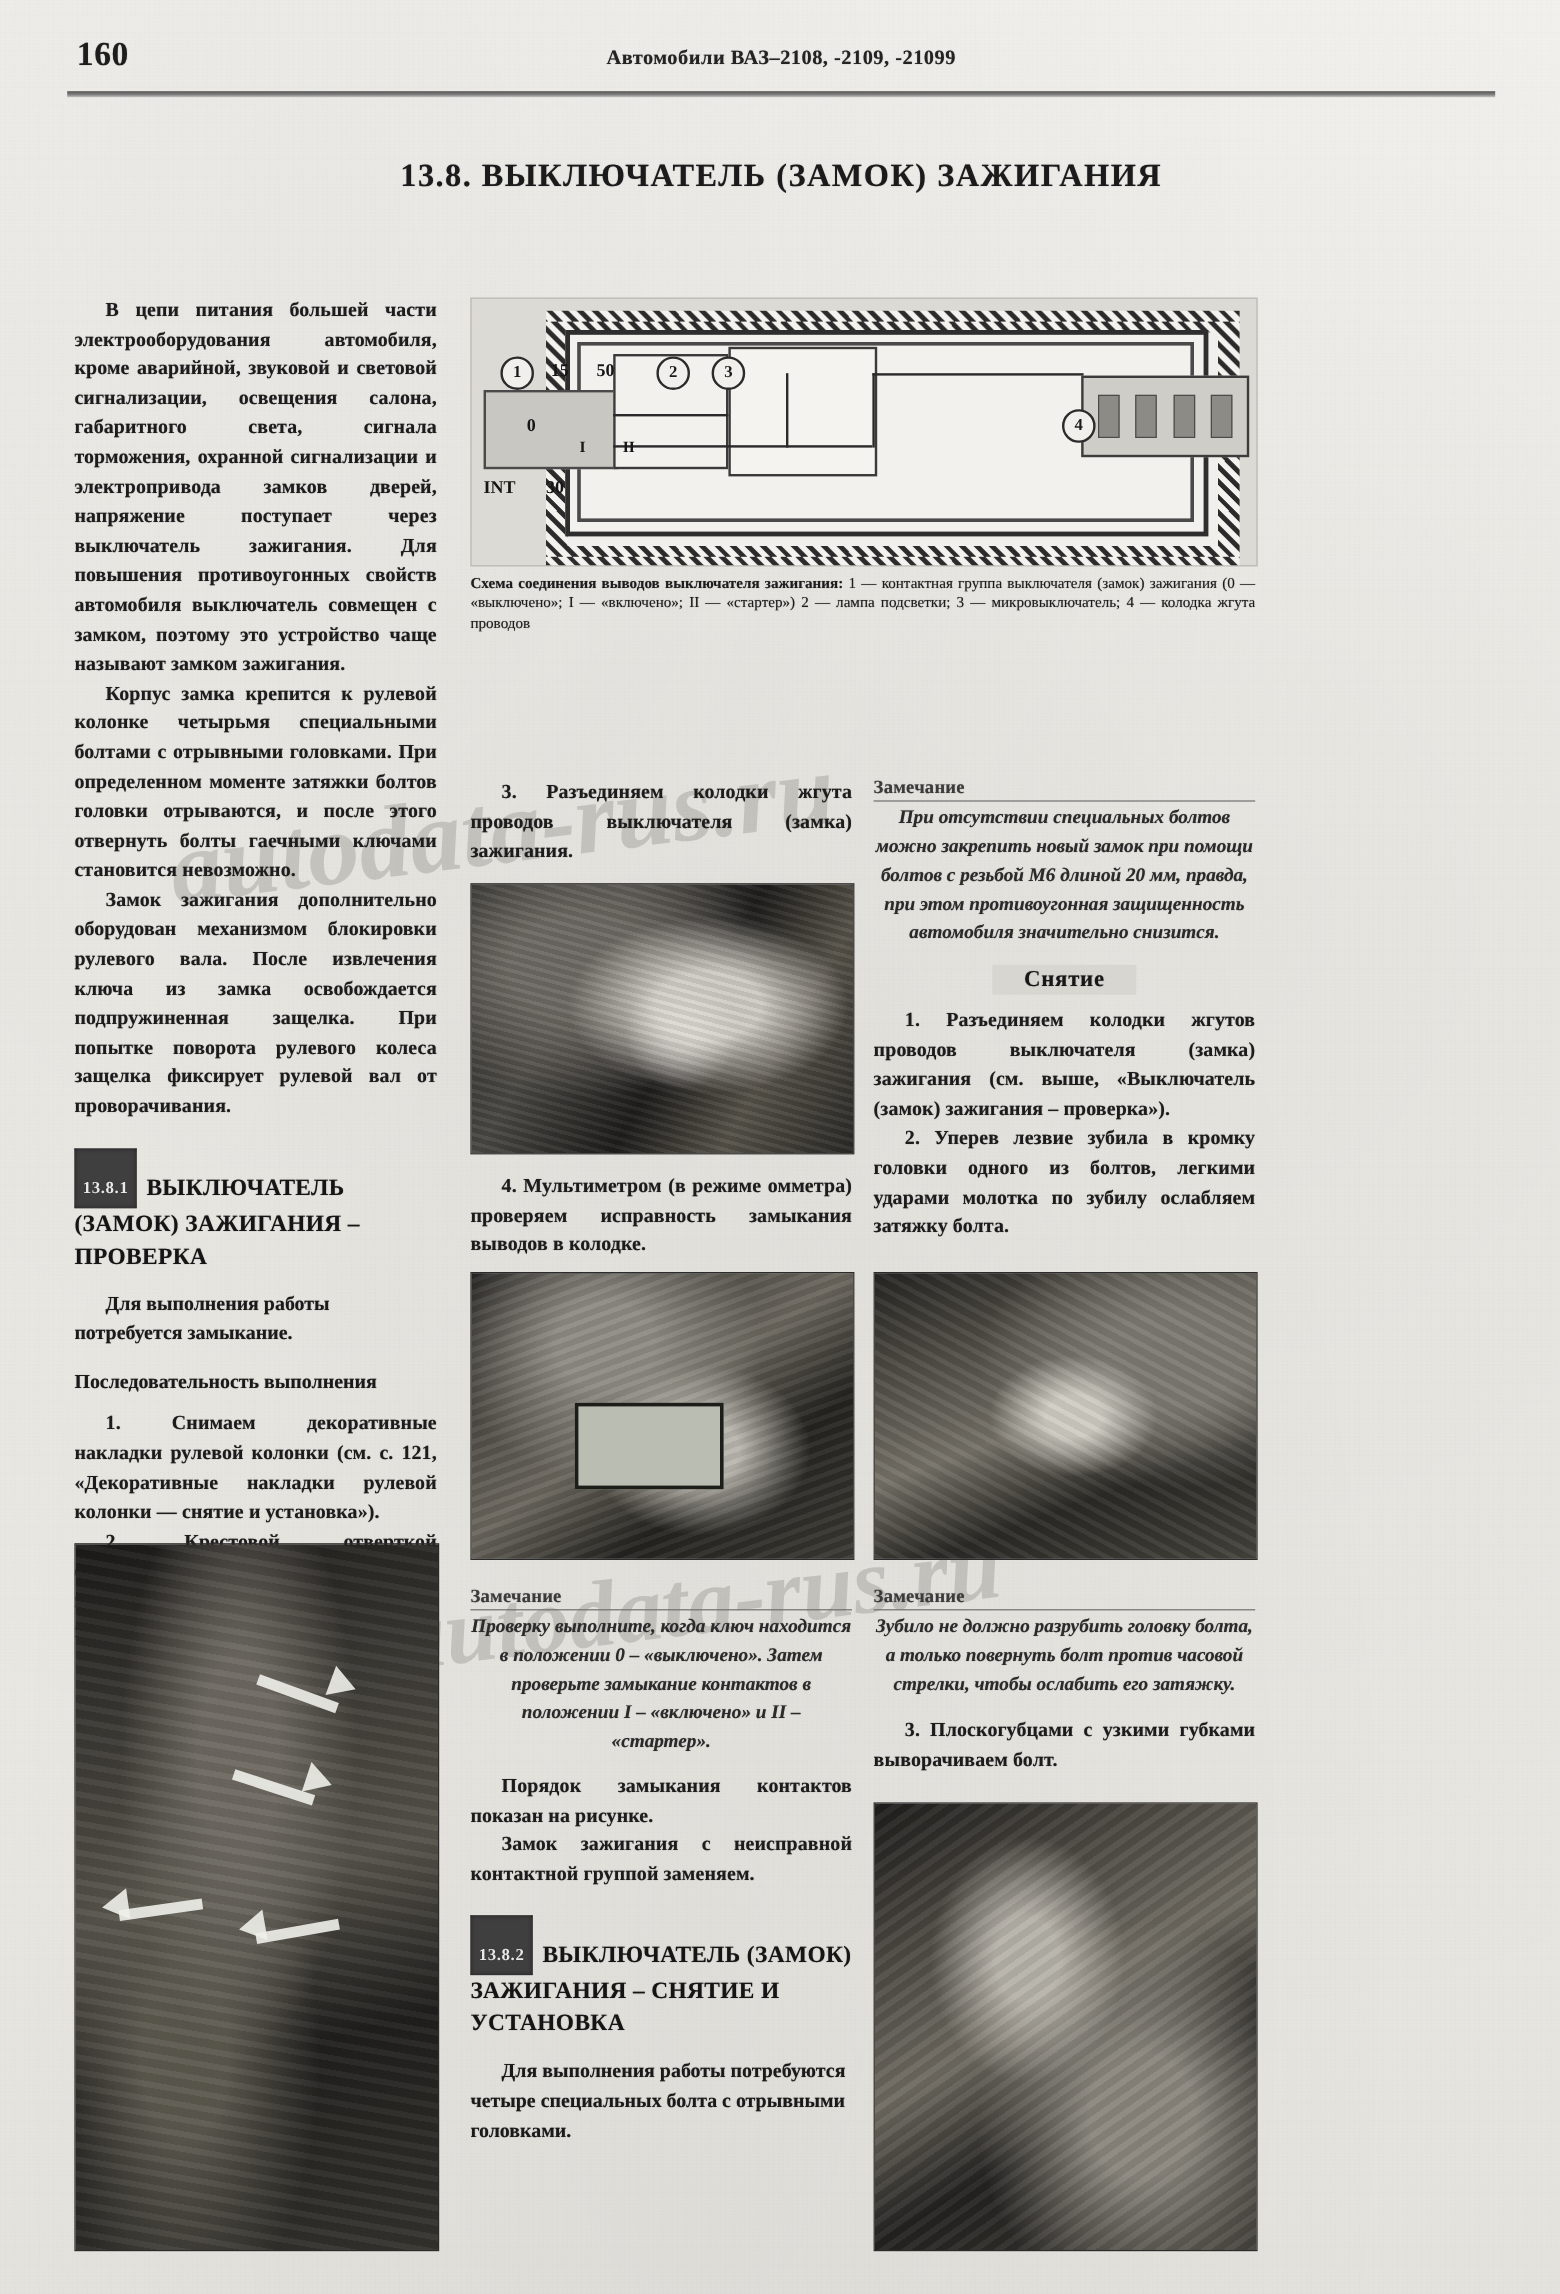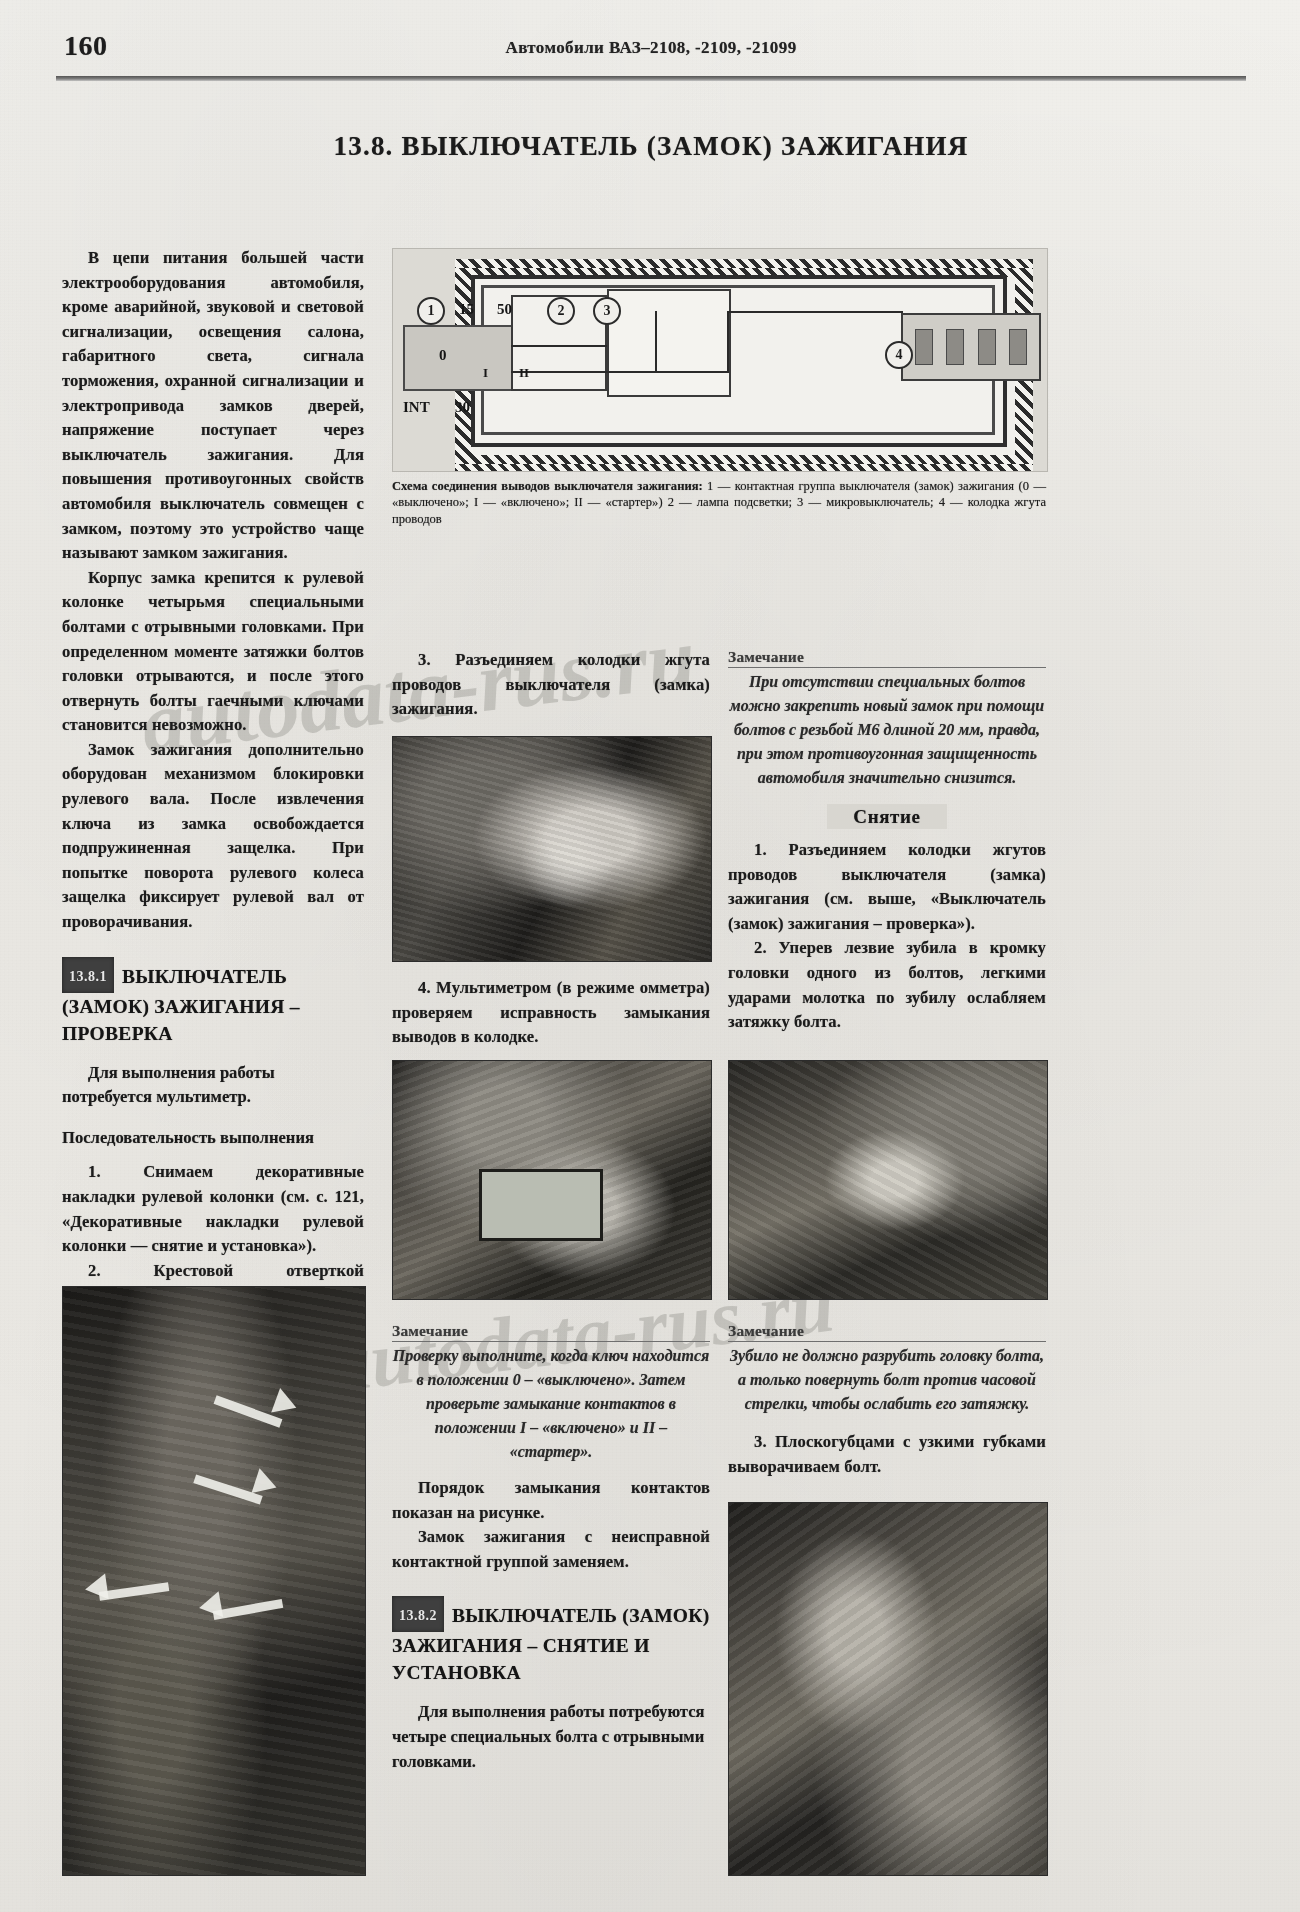--- a/index.html
+++ b/index.html
@@ -58,7 +58,7 @@
     color:#151515;letter-spacing:.3px;}
   .badge{
     display:inline-block;background:#3f3f3f;color:#e9e9e9;font-weight:bold;
-    font-size:14px;padding:6px 7px 3px 7px;margin-right:8px;
+    font-size:14px;padding:20px 7px 3px 7px;margin-right:8px;
     letter-spacing:.5px;vertical-align:2px;
     box-shadow:inset 0 0 4px rgba(0,0,0,.5);
   }

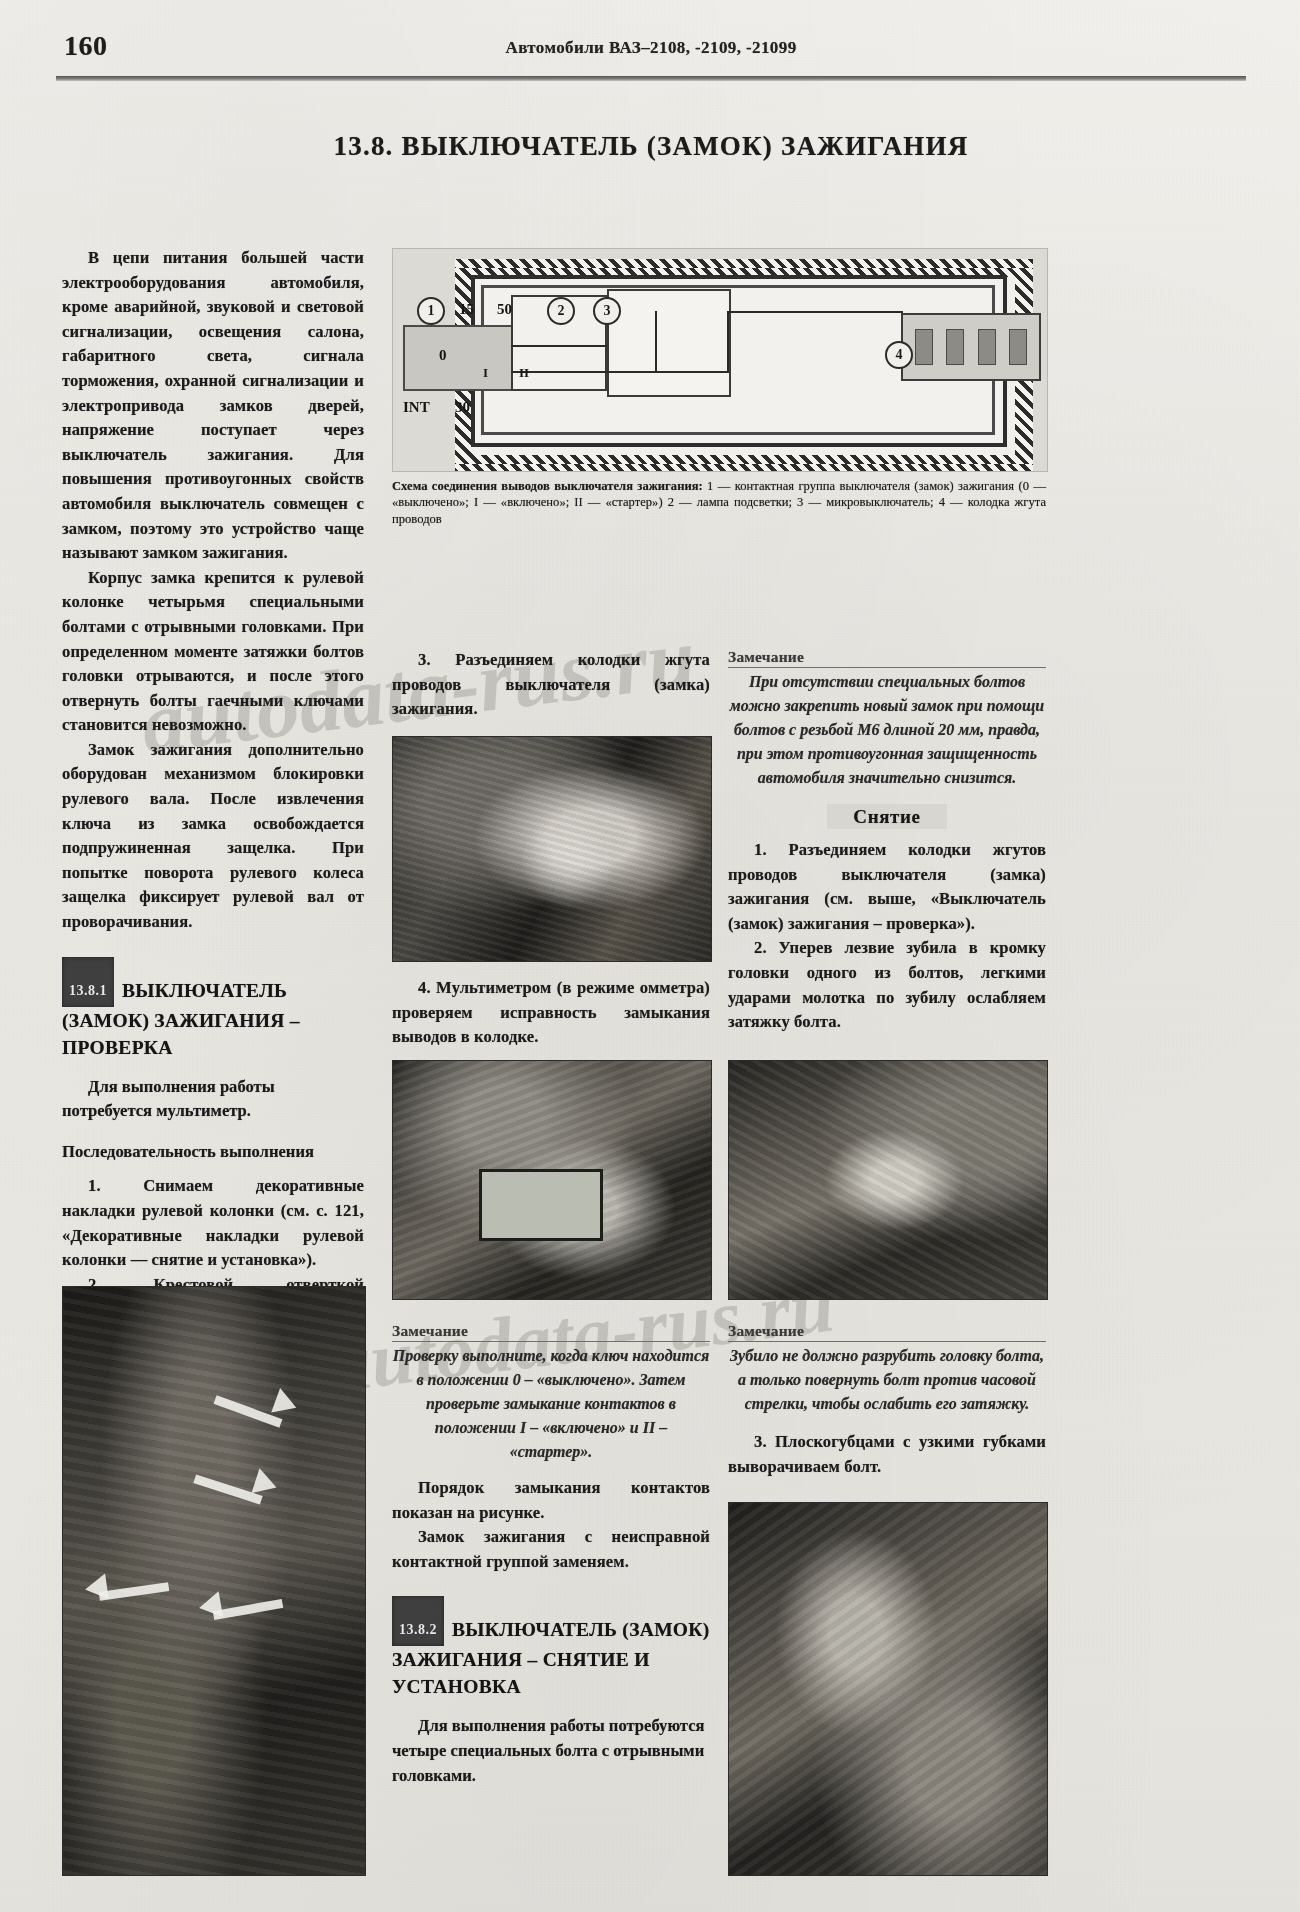--- a/index.html
+++ b/index.html
@@ -164,7 +164,7 @@
       <span class="badge">13.8.1</span><span>ВЫКЛЮЧАТЕЛЬ (ЗАМОК) ЗАЖИГАНИЯ – ПРОВЕРКА</span>
     </div>
 
-    <div class="sub-bold scan">Для выполнения работы потребуется мультиметр.</div>
+    <div class="sub-bold scan">Для выполнения работы потребуется замыкание.</div>
     <div class="sub-bold noind scan">Последовательность выполнения</div>
 
     <p class="scan" style="margin-top:10px">1. Снимаем декоративные накладки рулевой колонки (см. с. 121, «Декоративные накладки рулевой колонки — снятие и установка»).</p>

